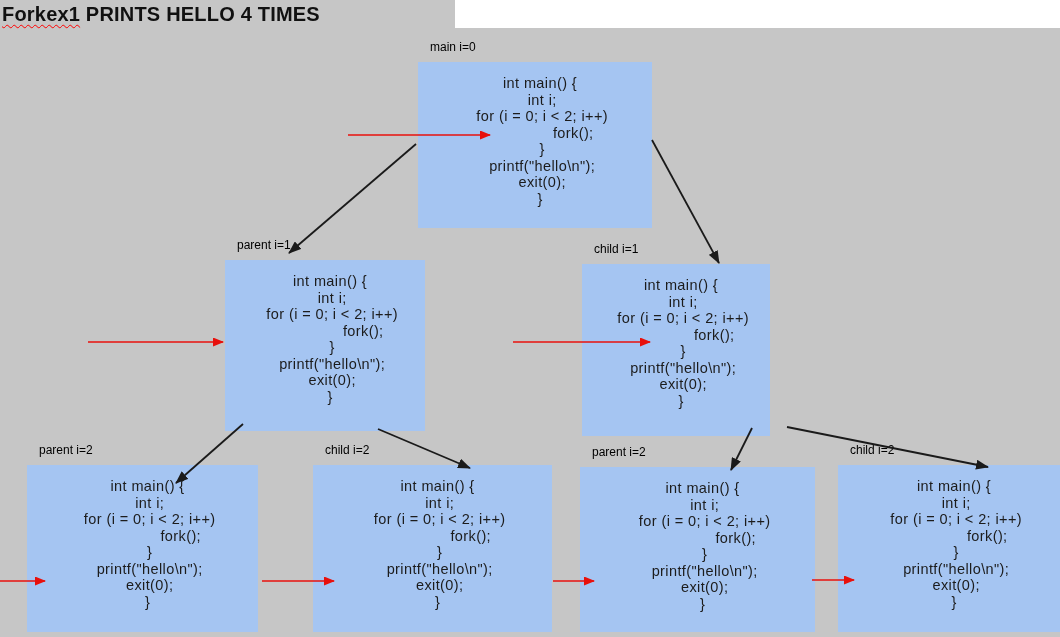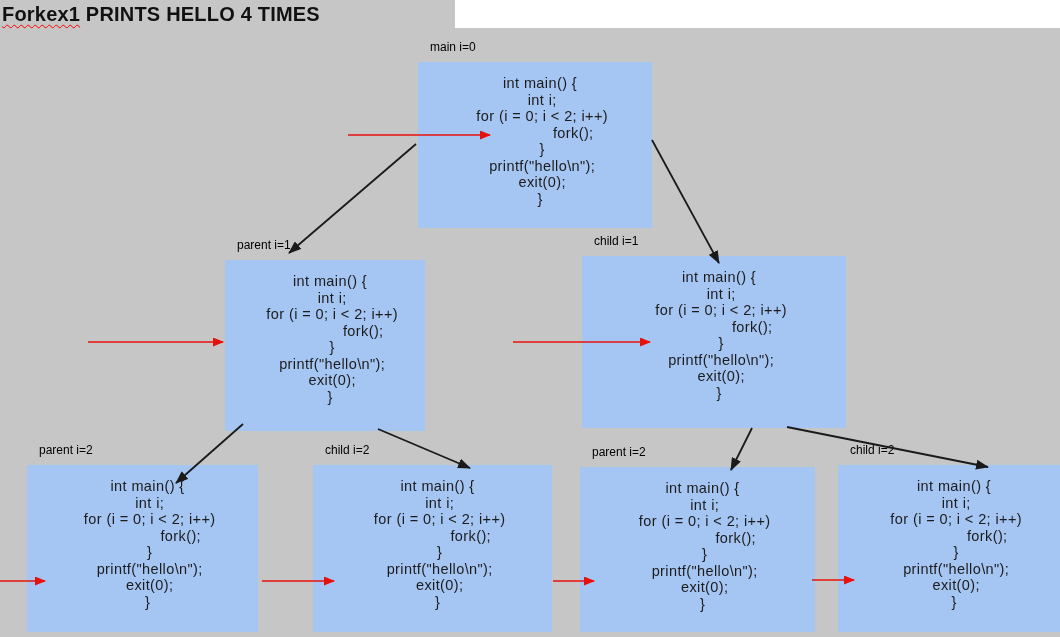--- a/index.html
+++ b/index.html
@@ -40,7 +40,7 @@
   
   #box-0{left:418px;top:62px;width:234px;height:166px;}
   #box-1{left:193px;top:260px;width:200px;height:171px;margin-left:32px;}
-  #box-2{left:582px;top:256px;width:264px;height:172px;}
+  #box-2{left:582px;top:264px;width:188px;height:172px;}
   #box-3{left:27px;top:465px;width:231px;height:167px;}
   #box-4{left:313px;top:465px;width:239px;height:167px;}
   #box-5{left:580px;top:467px;width:235px;height:165px;}

